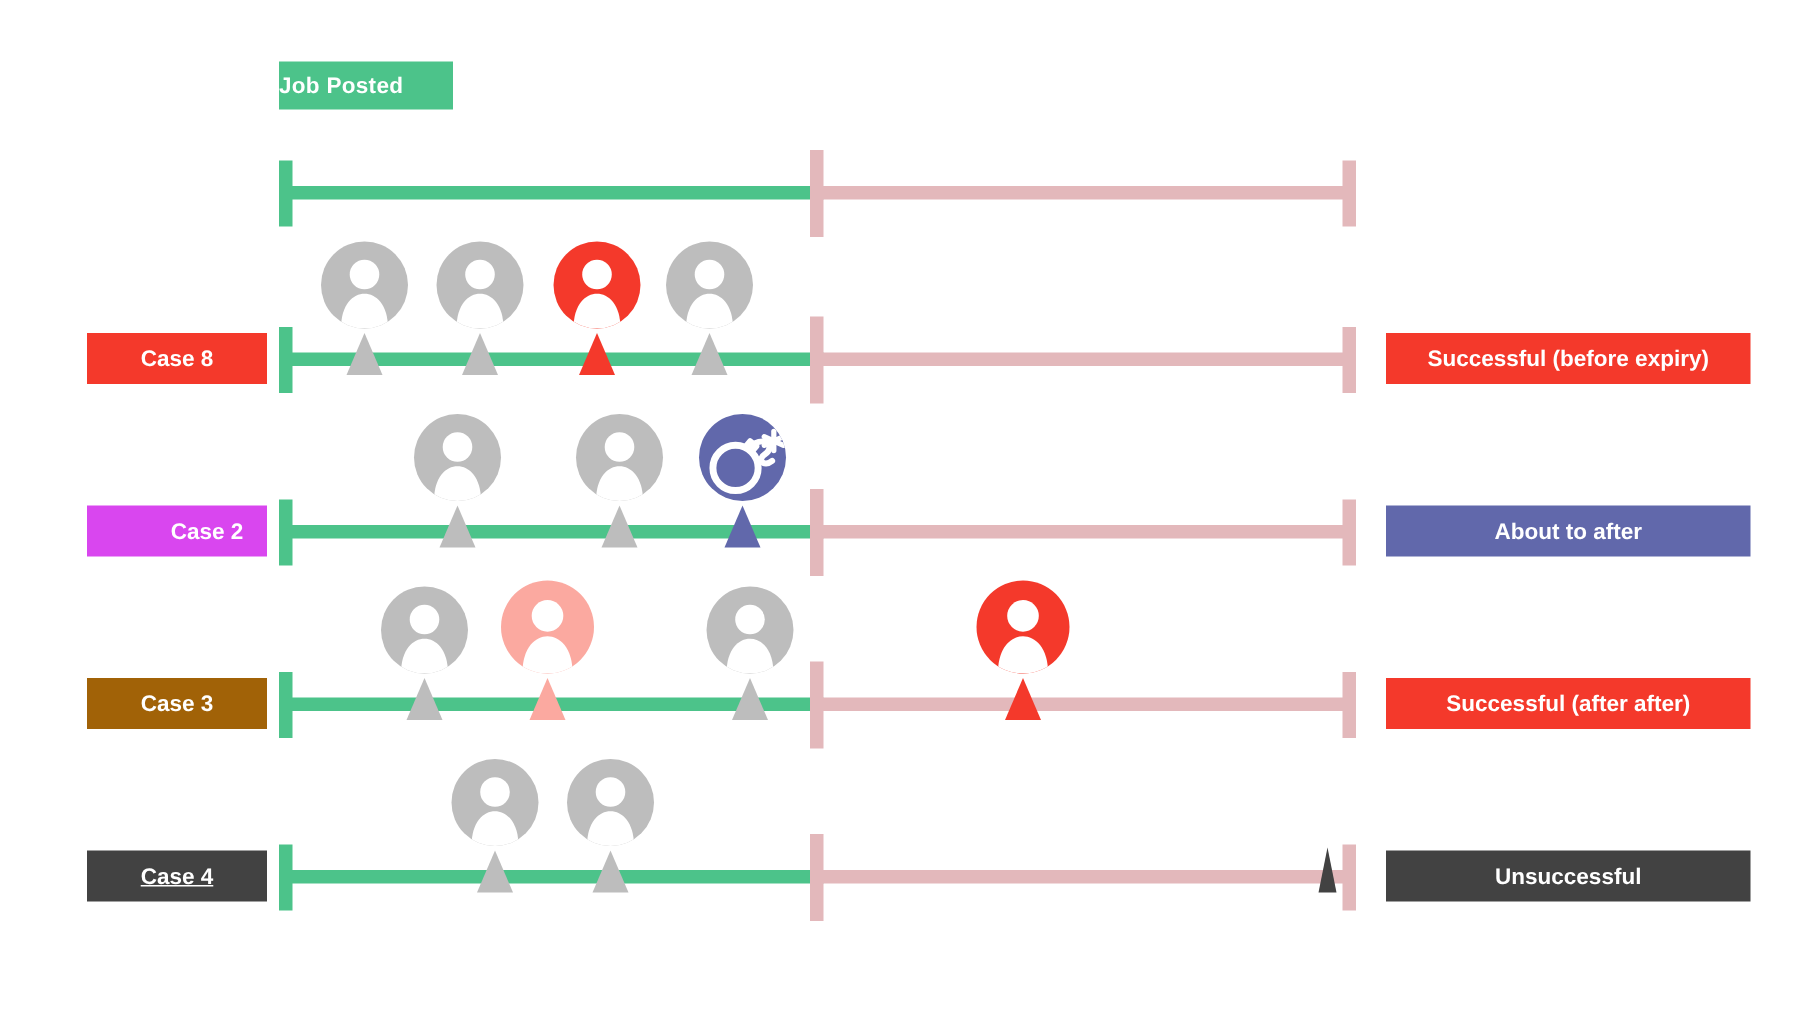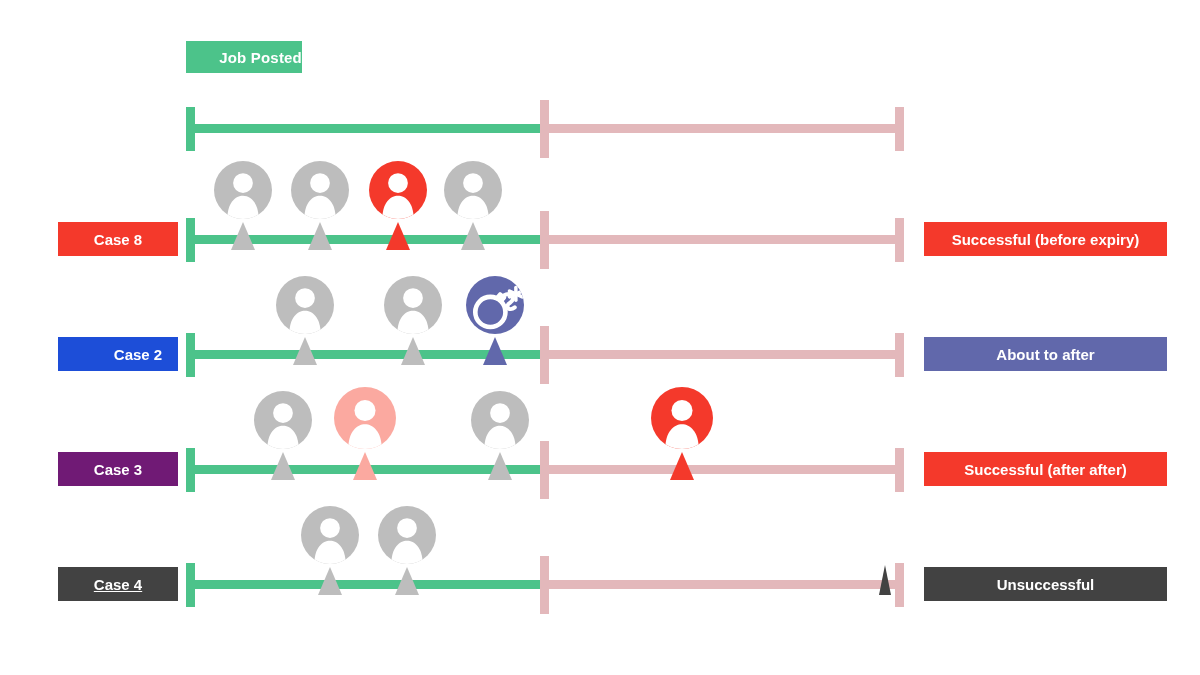--- a/index.html
+++ b/index.html
@@ -24,7 +24,7 @@
     position: absolute;
     display: flex;
     align-items: center;
-    justify-content: flex-end;
+    justify-content: flex-start;
     color: #ffffff;
     font-size: 15px;
     font-weight: bold;

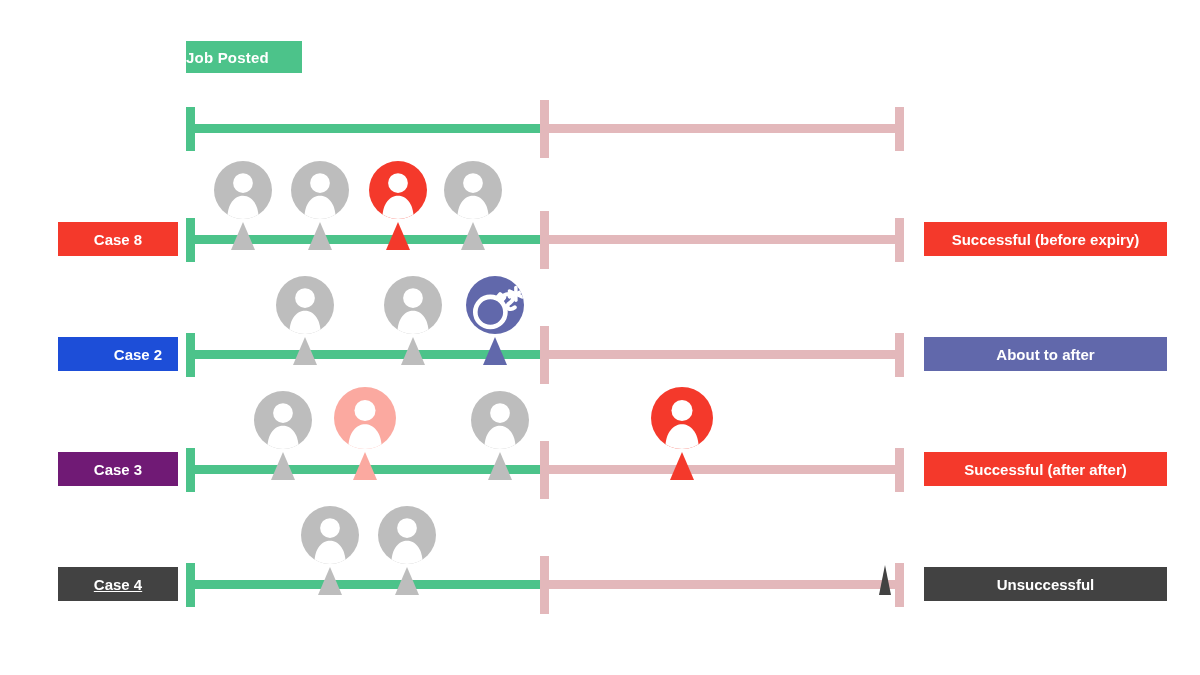--- a/index.html
+++ b/index.html
@@ -198,7 +198,7 @@
         </div>
       </div>
       <div>
-        <div class="case-label" style="top: 337px; background: #1d4ed8; padding-left: 40px;">Case 2</div>
+        <div class="case-label" style="top: 337px; background: #d946ef; padding-left: 40px;">Case 2</div>
         <div class="outcome-label" style="top: 337px; background: rgb(97, 104, 171);">About to after</div>
         <div class="marker" style="left: 293px; top: 337px; border-left: 12px solid transparent; border-right: 12px solid transparent; border-bottom: 28px solid rgb(189, 189, 189);"></div>
         <div class="avatar" style="left: 276px; top: 276px; width: 58px; height: 58px; background: rgb(189, 189, 189);">

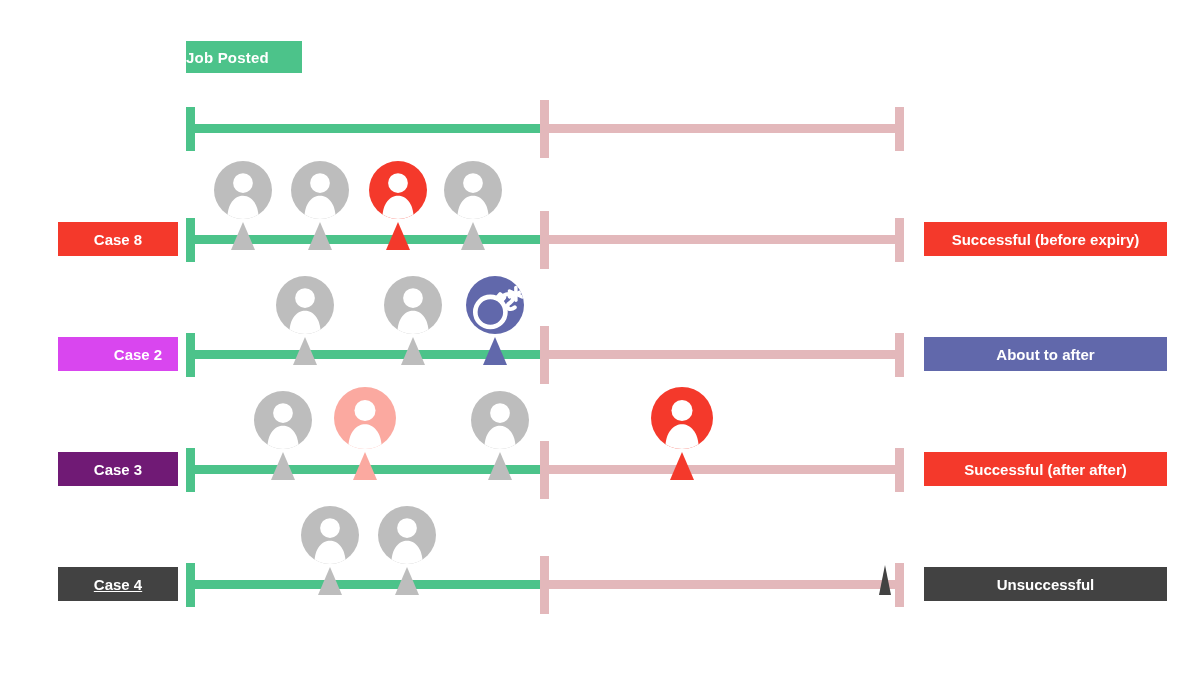--- a/index.html
+++ b/index.html
@@ -229,7 +229,7 @@
         </div>
       </div>
       <div>
-        <div class="case-label" style="top: 452px; background: #701a75;">Case 3</div>
+        <div class="case-label" style="top: 452px; background: #a16207;">Case 3</div>
         <div class="outcome-label" style="top: 452px; background: rgb(244, 57, 43);">Successful (after after)</div>
         <div class="marker" style="left: 271px; top: 452px; border-left: 12px solid transparent; border-right: 12px solid transparent; border-bottom: 28px solid rgb(189, 189, 189);"></div>
         <div class="avatar" style="left: 254px; top: 391px; width: 58px; height: 58px; background: rgb(189, 189, 189);">

